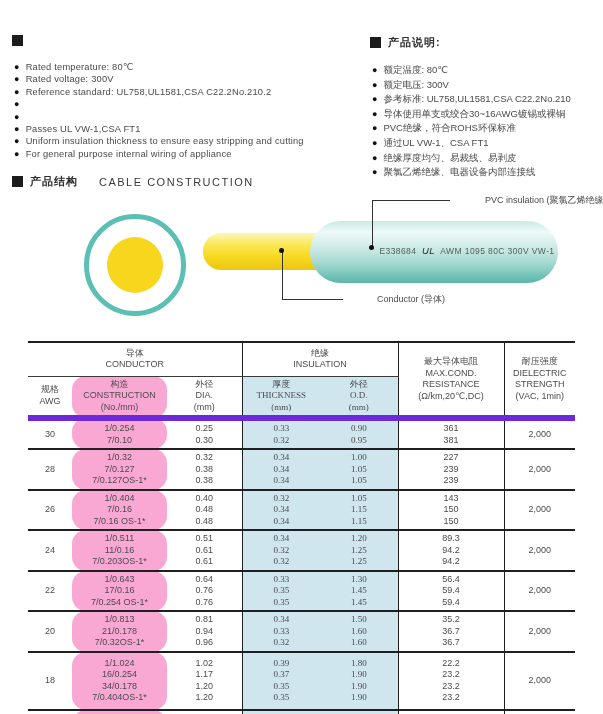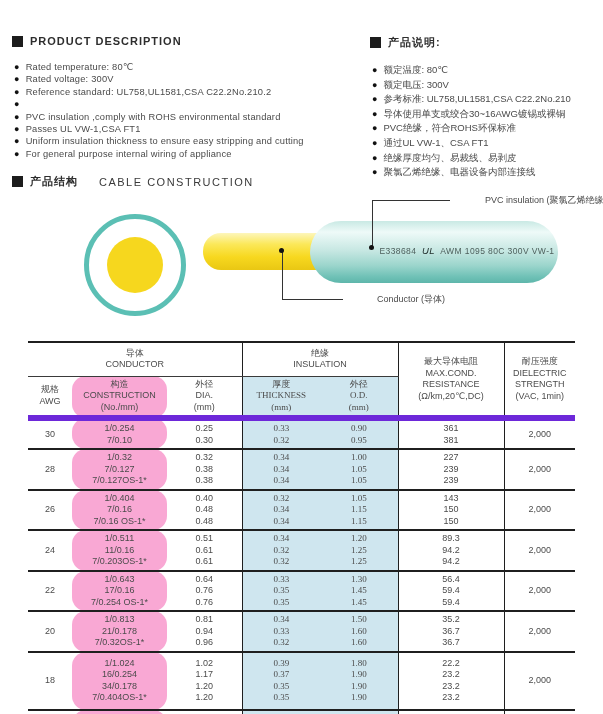--- a/index.html
+++ b/index.html
@@ -81,7 +81,6 @@
 
   <div class="sec-head" style="left:12px; top:35px;">
     <div class="sq"></div>
-    <span class="sec-title">PRODUCT DESCRIPTION</span>
   </div>
 
   <div class="sec-head" style="left:370px; top:35px;">

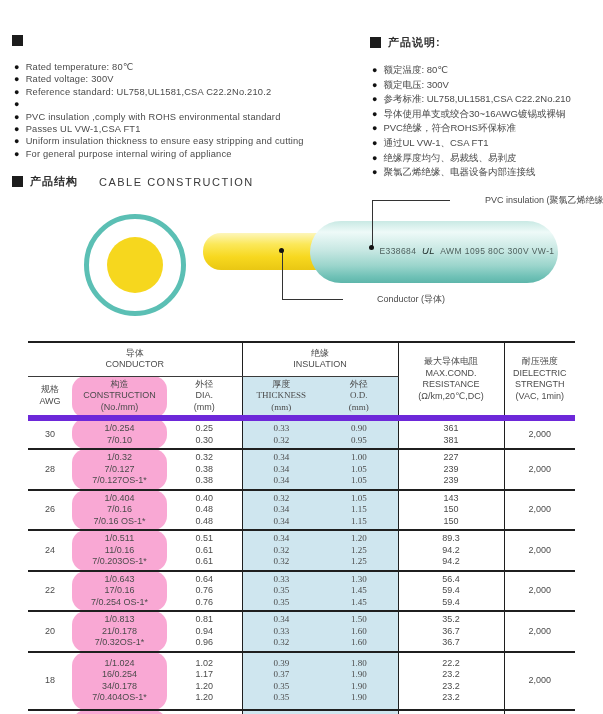--- a/index.html
+++ b/index.html
@@ -106,7 +106,6 @@
       </li>
     <li>
         <span class="dot">●</span>
-        <span class="txt">PVC insulation ,comply with ROHS environmental standard</span>
       </li>
     <li>
         <span class="dot">●</span>

